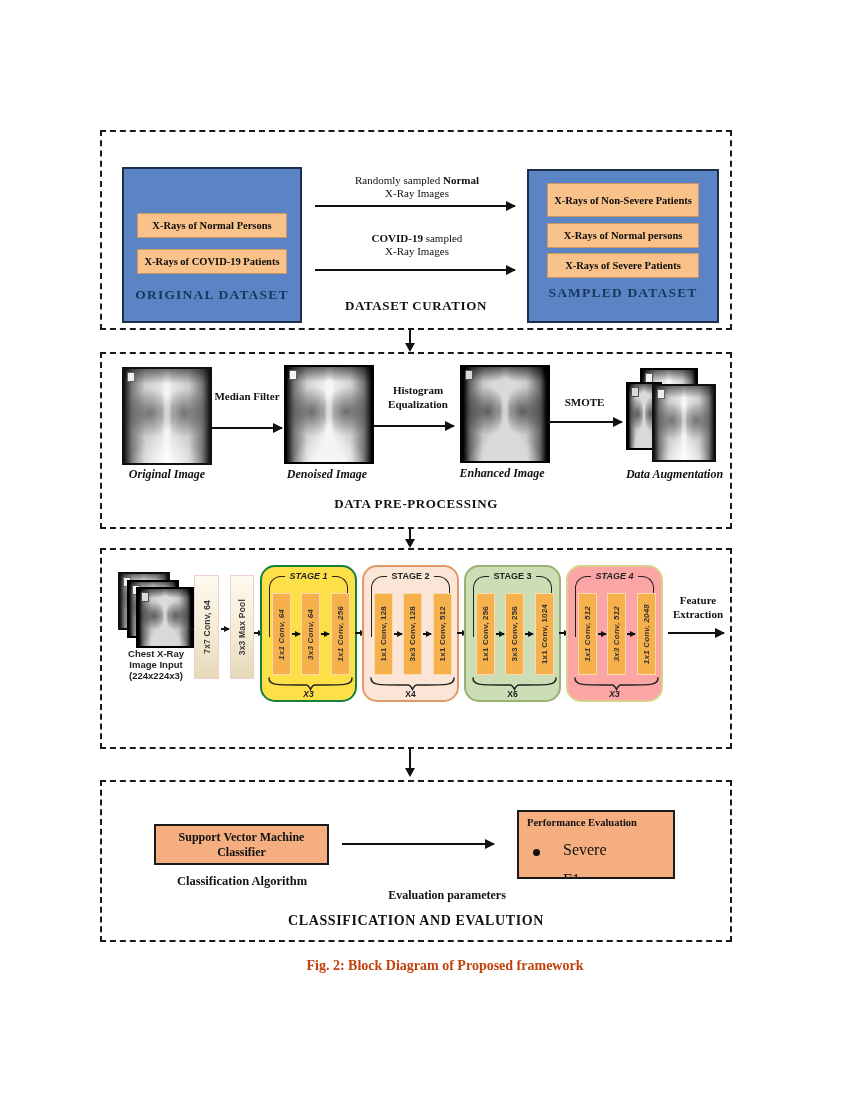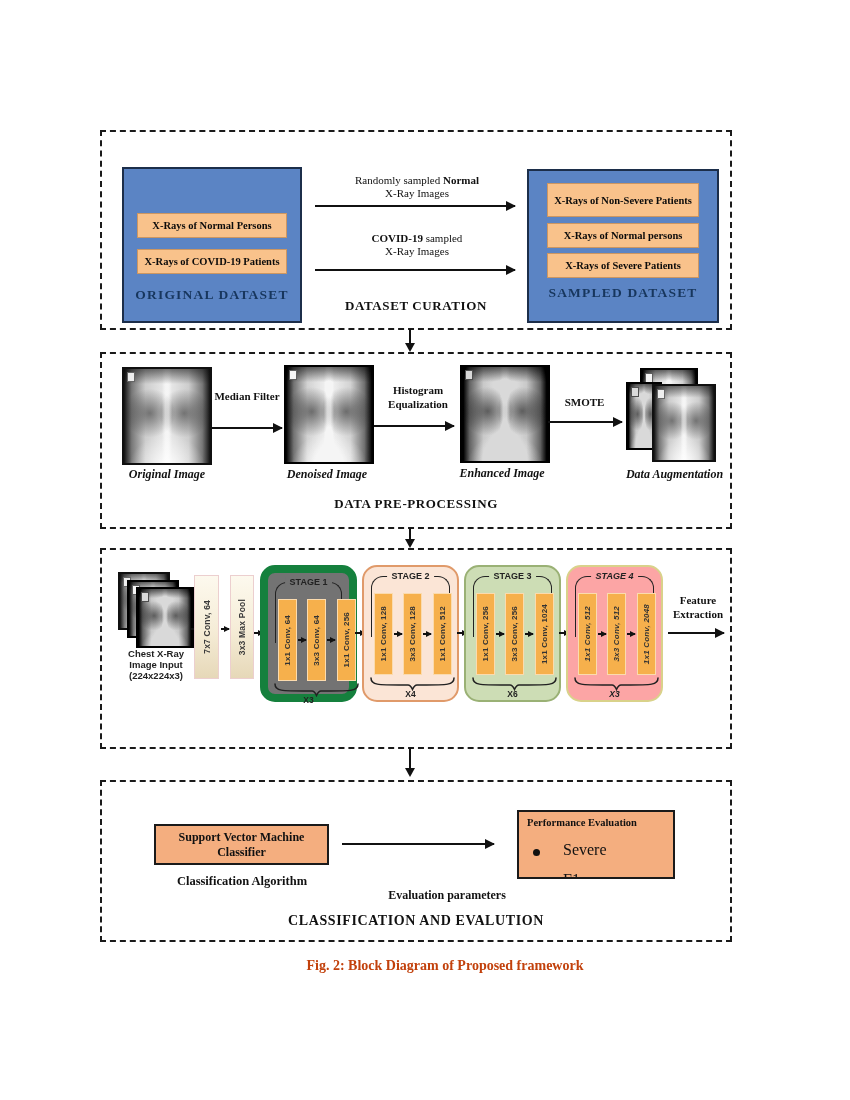--- a/index.html
+++ b/index.html
@@ -46,7 +46,7 @@
   .vtext{writing-mode:vertical-rl;transform:rotate(180deg);white-space:nowrap;
          font-family:"Liberation Sans",sans-serif;font-weight:bold;font-size:8.5px;color:#3a3a3a;letter-spacing:.2px;}
   .stage{position:absolute;width:97px;height:137px;border-radius:15px;box-sizing:border-box;}
-  .st1{background-color:#737373;border:8px solid #15803d;}
+  .st1{background-color:#fde047;border:2px solid #15803d;font-style:italic;}
   .st2{background-color:#fbe5d6;border:2px solid #e09a6a;}
   .st3{background-color:#cdddb5;border:2px solid #9ab175;}
   .st4{background-color:#fca5a5;border:2px solid #d9d28a;font-style:italic;}

